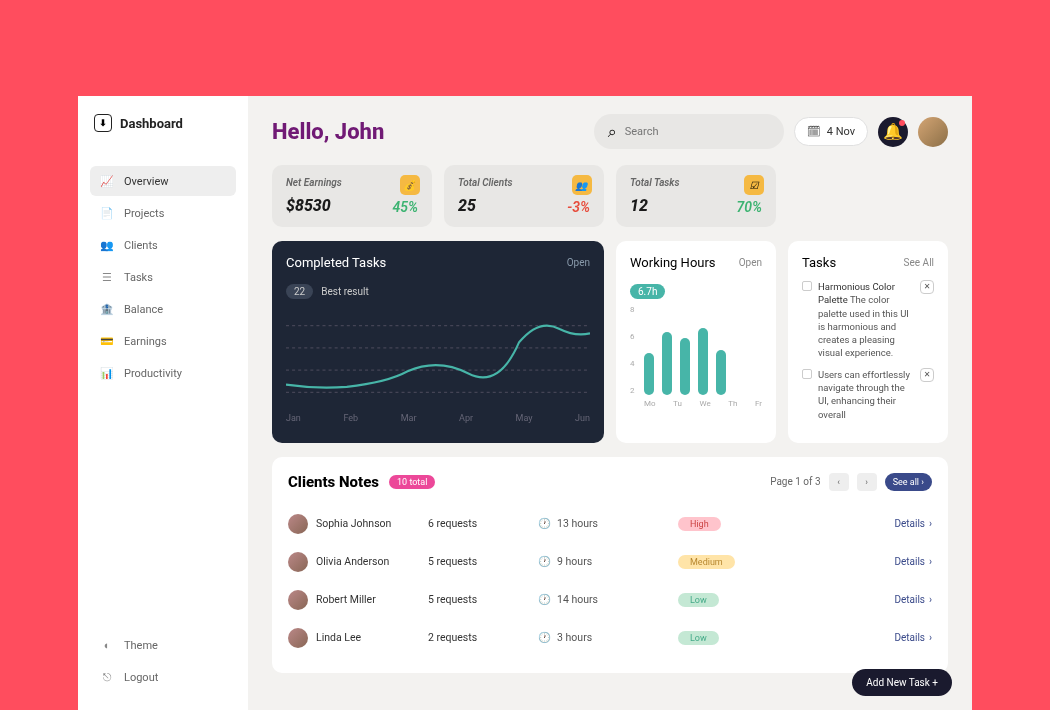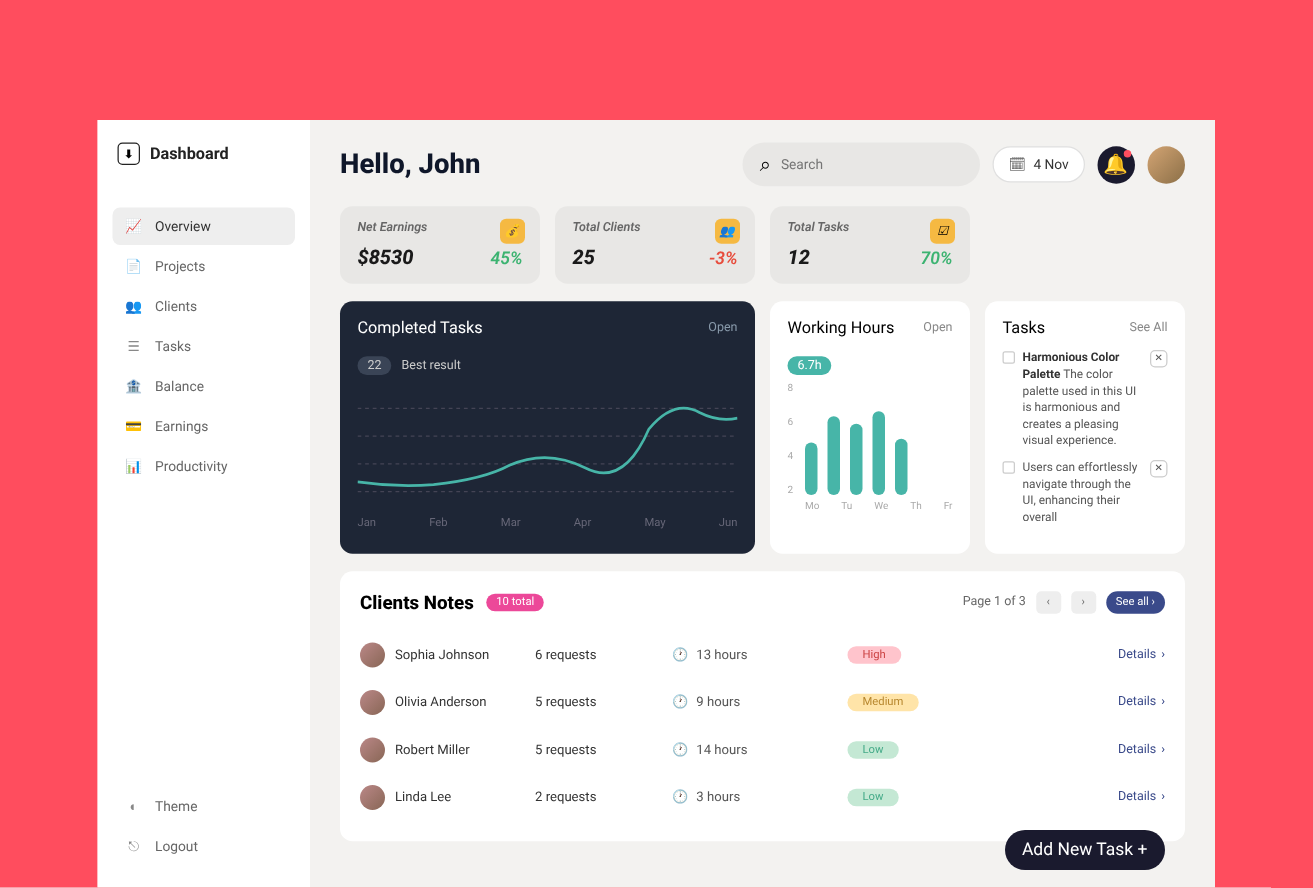--- a/index.html
+++ b/index.html
@@ -16,7 +16,7 @@
 .nav-spacer { flex: 1; }
 .main { flex: 1; background: #f3f2f0; padding: 18px 24px; overflow: hidden; position: relative; }
 .topbar { display: flex; align-items: center; gap: 10px; margin-bottom: 16px; }
-.greeting { font-size: 22px; font-weight: 800; color: #0f172a; flex: 0 0 auto; margin-right: auto; }
+.greeting { font-size: 22px; font-weight: 800; color: #701a75; flex: 0 0 auto; margin-right: auto; }
 .search { background: #e8e7e5; border-radius: 18px; padding: 8px 14px; display: flex; align-items: center; gap: 8px; width: 190px; }
 .search input { border: none; background: transparent; outline: none; font-size: 11px; color: #666; width: 100%; }
 .date-pill { background: #fff; border: 1px solid #e0e0e0; border-radius: 18px; padding: 7px 12px; display: flex; align-items: center; gap: 6px; font-size: 11px; color: #333; cursor: pointer; }

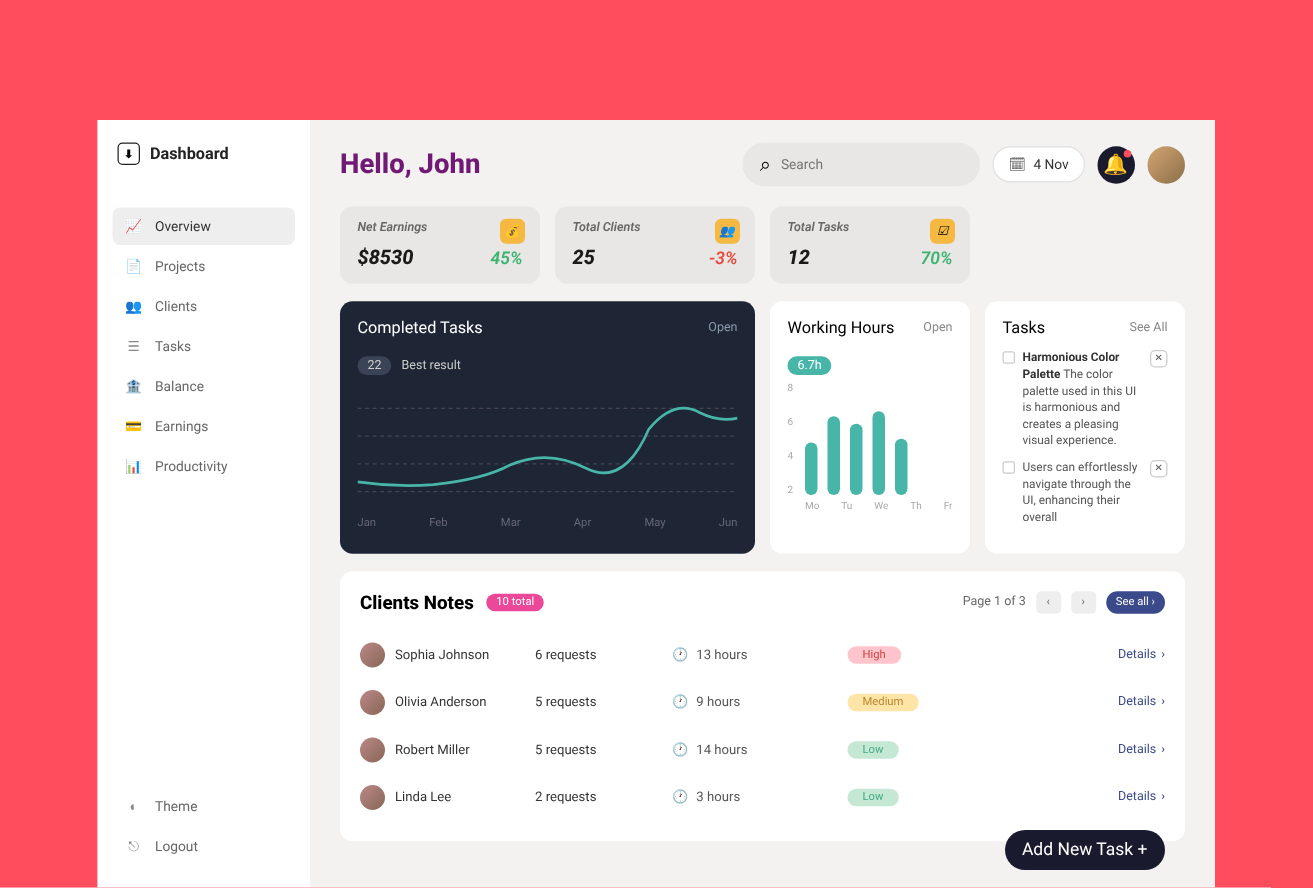--- a/index.html
+++ b/index.html
@@ -53,7 +53,7 @@
 .task-chk { width: 10px; height: 10px; border: 1px solid #ccc; border-radius: 2px; flex-shrink: 0; margin-top: 1px; }
 .task-close { width: 14px; height: 14px; border: 1px solid #ccc; border-radius: 4px; display: flex; align-items: center; justify-content: center; font-size: 8px; flex-shrink: 0; cursor: pointer; }
 .task-text { flex: 1; }
-.task-text b { font-weight: 700; color: #333; }
+.task-text b { font-weight: 400; color: #333; }
 .notes { background: #fff; border-radius: 10px; padding: 16px; }
 .notes-header { display: flex; align-items: center; gap: 10px; margin-bottom: 14px; }
 .notes-title { font-size: 15px; font-weight: 800; }

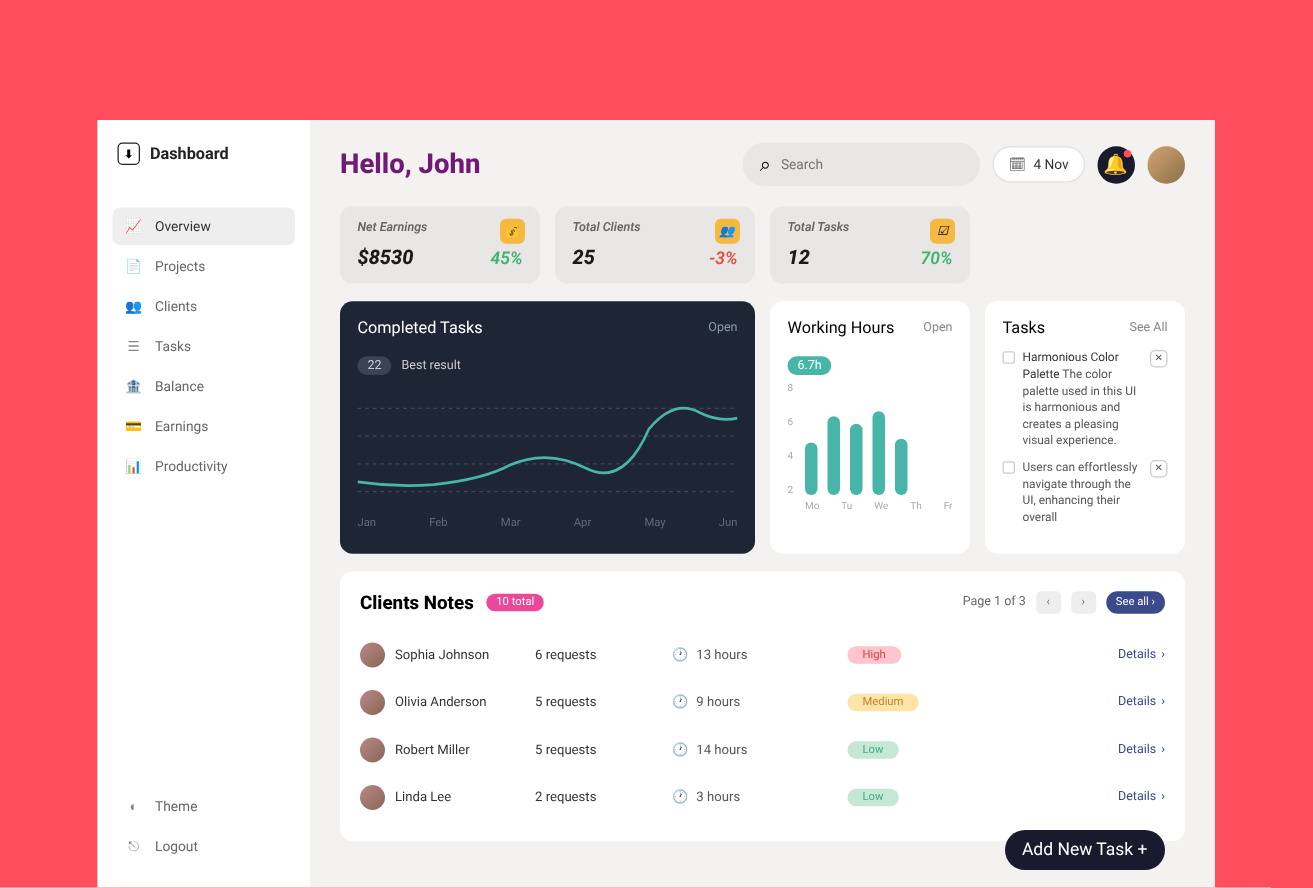--- a/index.html
+++ b/index.html
@@ -70,7 +70,7 @@
 .pri-medium { background: #ffe4a8; color: #b88830; }
 .pri-low { background: #c4e8d4; color: #4a8; }
 .details-link { color: #3a4a8a; font-size: 10px; cursor: pointer; display: flex; align-items: center; gap: 4px; justify-content: flex-end; }
-.fab { position: absolute; bottom: 14px; right: 40px; background: #1a1a2e; color: #fff; border-radius: 16px; padding: 8px 14px; font-size: 14px; cursor: pointer; }
+.fab { position: absolute; bottom: 14px; right: 20px; background: #1a1a2e; color: #fff; border-radius: 16px; padding: 8px 14px; font-size: 10px; cursor: pointer; }
 </style>
 </head>
 <body>

